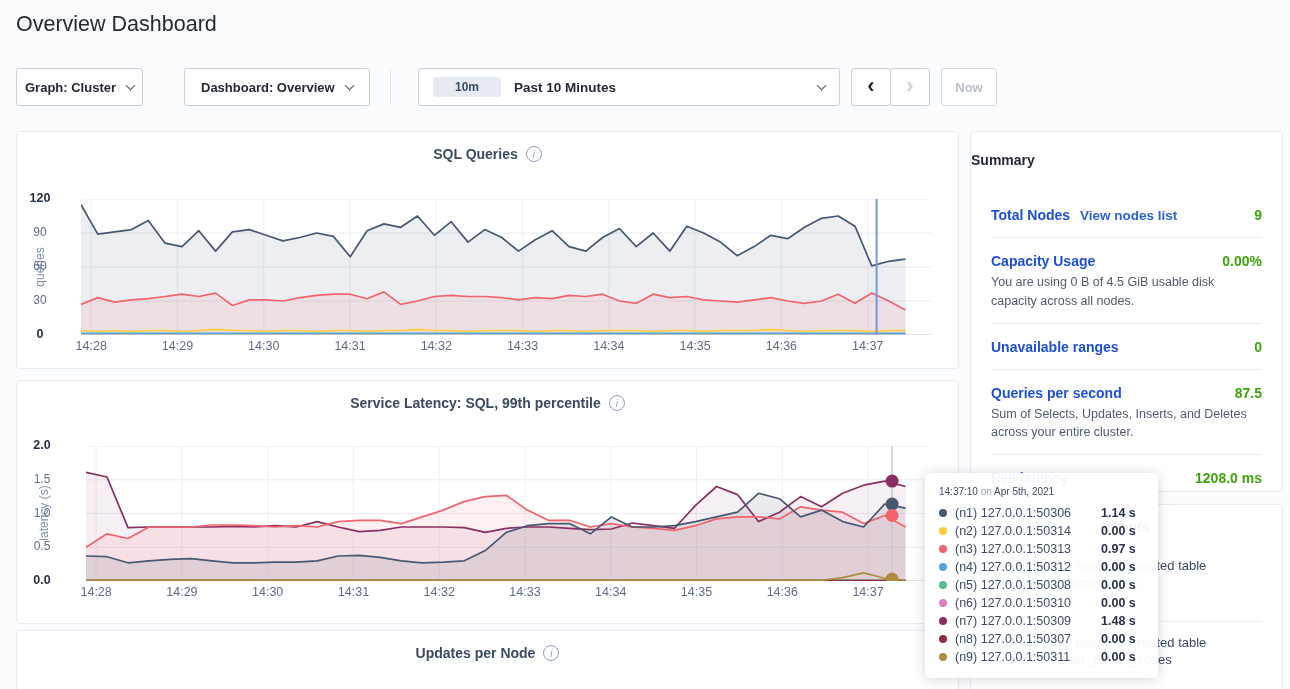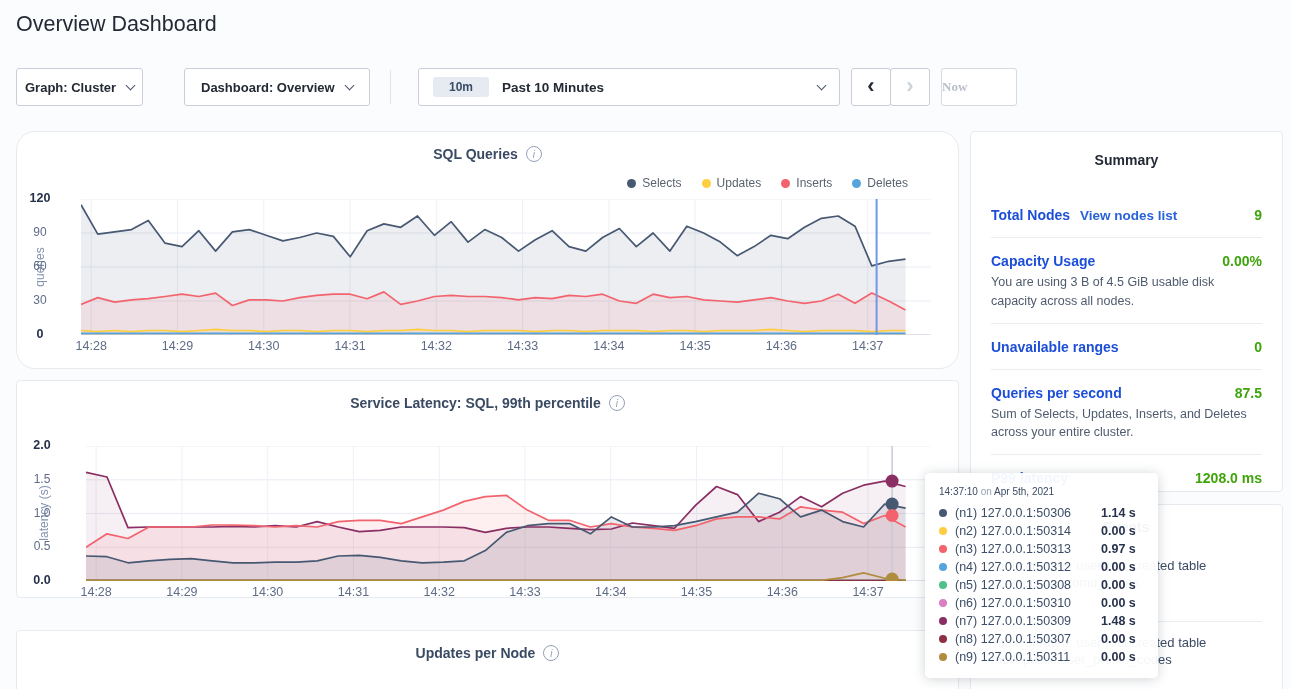--- a/index.html
+++ b/index.html
@@ -18,7 +18,7 @@
   .chev { width:7px; height:7px; border-right:1.6px solid #4a5568; border-bottom:1.6px solid #4a5568;
           transform:rotate(45deg); margin-left:11px; margin-top:-3px; }
   .toolbar-divider { position:absolute; left:390px; top:70px; width:1px; height:34px; background:#e0e4e9; }
-  .badge { background:#e6ebf2; border-radius:3px; padding:3px 16px; font-size:12px; font-weight:bold;
+  .badge { background:#e6ebf2; border-radius:3px; padding:3px 22px; font-size:12px; font-weight:bold;
            color:#394b66; margin-right:13px; }
   .arrow { font-size:22px; font-weight:bold; line-height:1; padding-bottom:3px; }
 

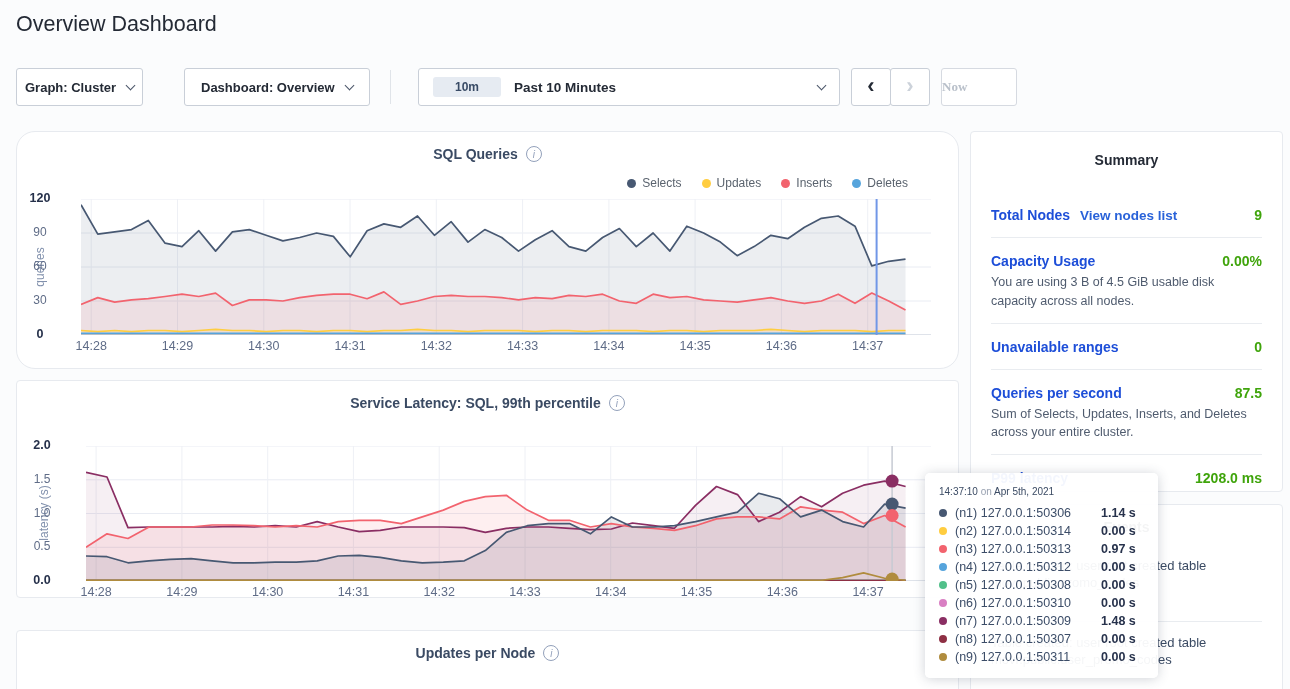--- a/index.html
+++ b/index.html
@@ -94,7 +94,7 @@
 <div class="btn" style="left:890px; width:40px; justify-content:center; color:#ccd2da;">
   <span class="arrow">›</span>
 </div>
-<div class="btn" style="left:941px; width:76px; color:#b9c0ca; border-color:#d6dae1;font-family:Liberation Serif, serif;">
+<div class="btn" style="left:941px; width:56px; justify-content:center; color:#b9c0ca; border-color:#d6dae1;">
   <span>Now</span>
 </div>
 

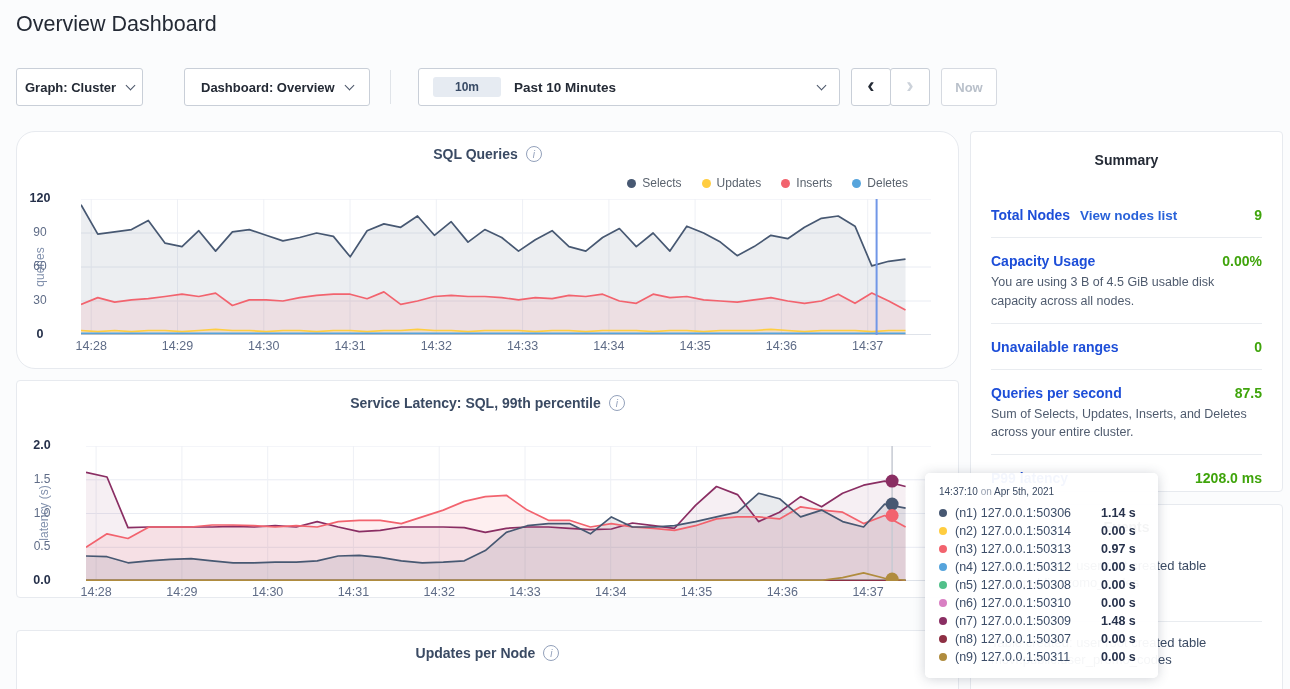--- a/index.html
+++ b/index.html
@@ -98,7 +98,7 @@
   <span>Now</span>
 </div>
 
-<section class="panel" style="left:16px; top:131px; width:943px; height:238px;border-radius:19px;">
+<section class="panel" style="left:16px; top:131px; width:943px; height:238px;">
   <div class="panel-head">
     <span class="panel-title">SQL Queries</span>
     <span class="info-icon">i</span>

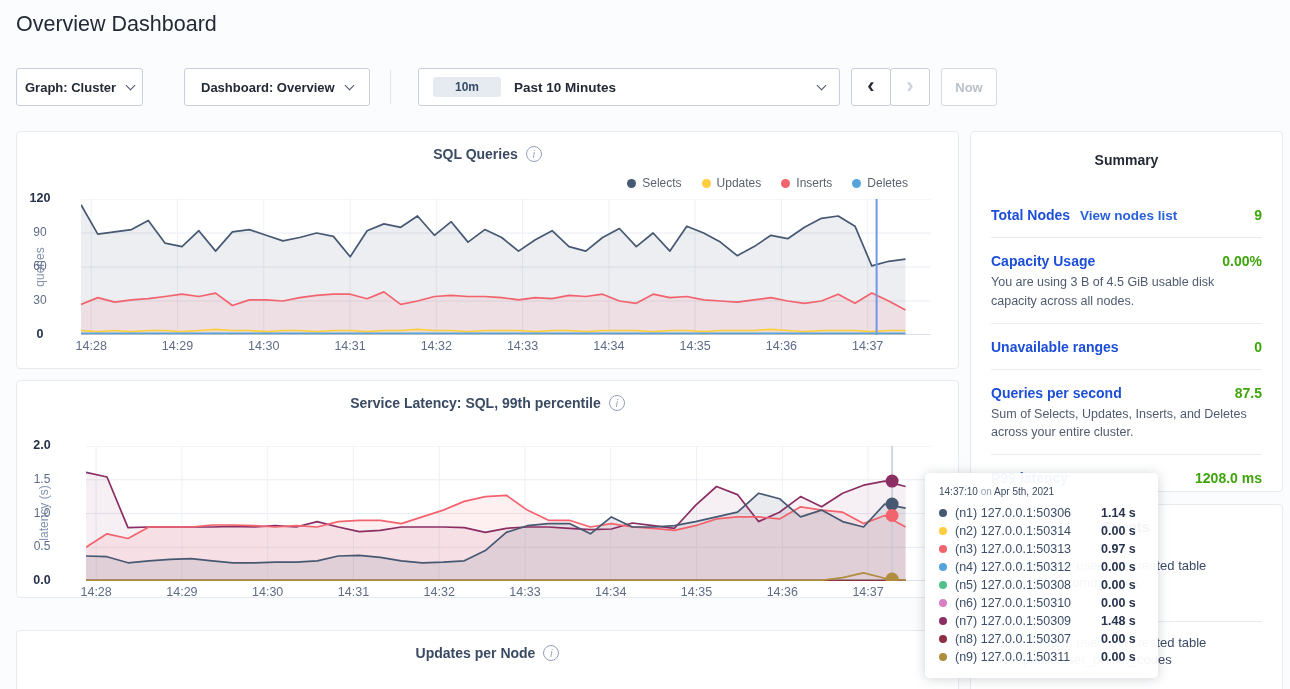--- a/index.html
+++ b/index.html
@@ -43,7 +43,7 @@
           font-size:12px; color:#8291ad; }
 
   
-  .sum-title { text-align:center; font-weight:bold; font-size:14px; padding-top:20px; }
+  .sum-title { text-align:left; font-weight:bold; font-size:14px; padding-top:20px; }
   .sum-body { margin-top:24px; padding:0 20px; }
   .sum-row { display:flex; align-items:baseline; padding:15px 0 14px; }
   .sum-label { font-weight:bold; font-size:14px; color:#1d4ed8; }

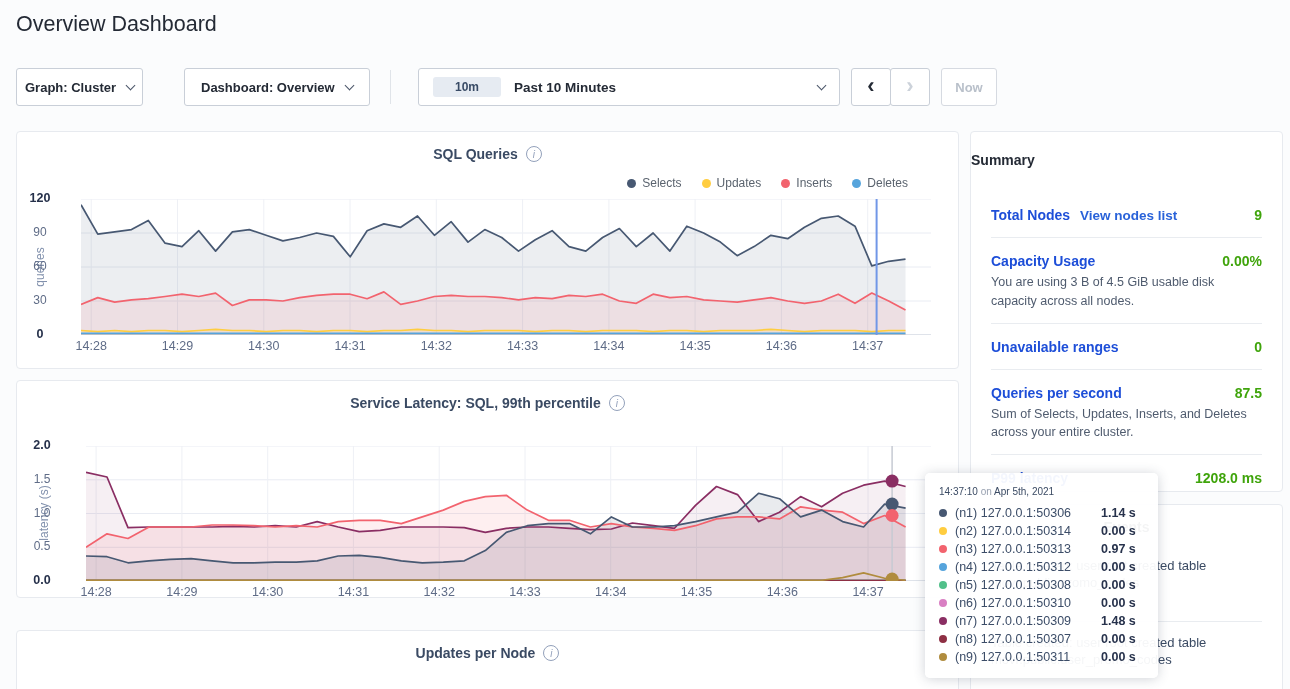--- a/index.html
+++ b/index.html
@@ -103,12 +103,6 @@
     <span class="panel-title">SQL Queries</span>
     <span class="info-icon">i</span>
   </div>
-  <div class="legend">
-      <span class="legend-item"><i style="background:#475872"></i>Selects</span>
-      <span class="legend-item"><i style="background:#FFCD40"></i>Updates</span>
-      <span class="legend-item"><i style="background:#F2636E"></i>Inserts</span>
-      <span class="legend-item"><i style="background:#56A4DC"></i>Deletes</span>
-    </div>
   <div class="ylab" style="left:-22px; top:128px;">queries</div>
   <div class="yticks" style="left:0; top:67px; width:58px; height:136px;">
       <span class=" bold" style="top:128px">0</span>

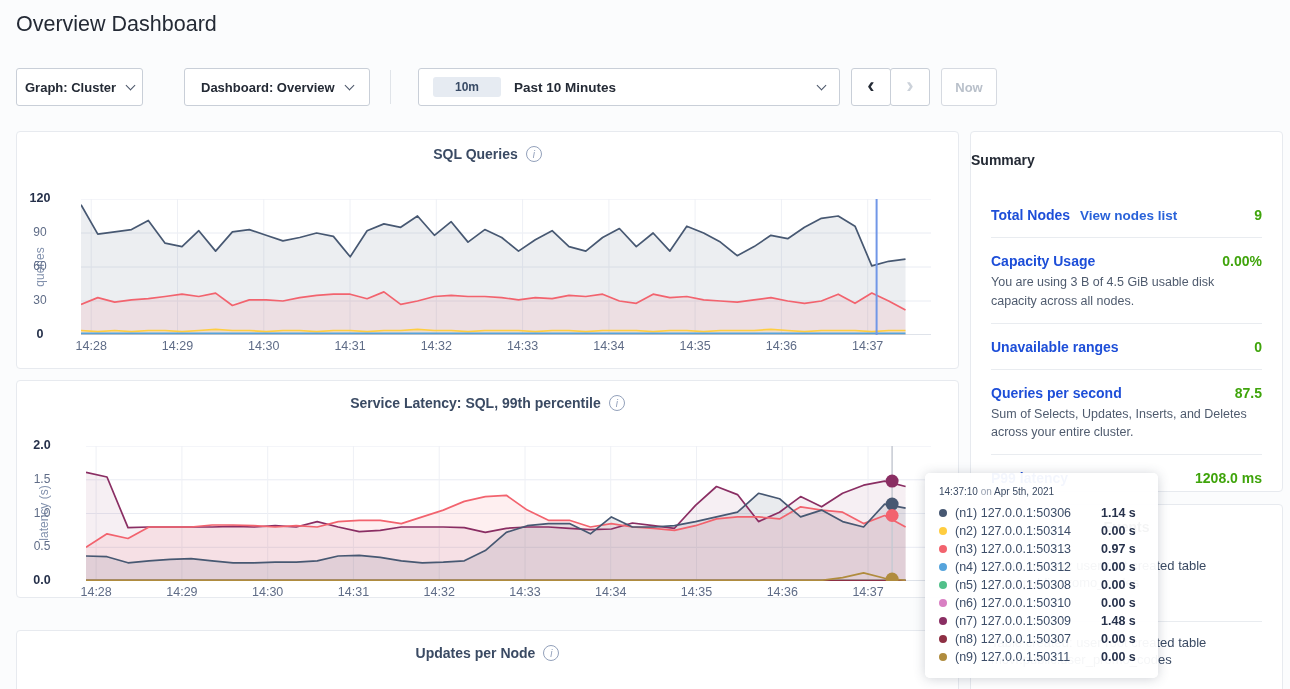--- a/index.html
+++ b/index.html
@@ -242,7 +242,7 @@
 
        <span class="sum-value">0.00%</span>
      </div>
-     <div class="sum-desc">You are using 3 B of 4.5 GiB usable disk capacity across all nodes.</div>
+     <div class="sum-desc">You are using 0 B of 4.5 GiB usable disk capacity across all nodes.</div>
    </div>
       <div class="divider"></div>
       <div class="sum-item">

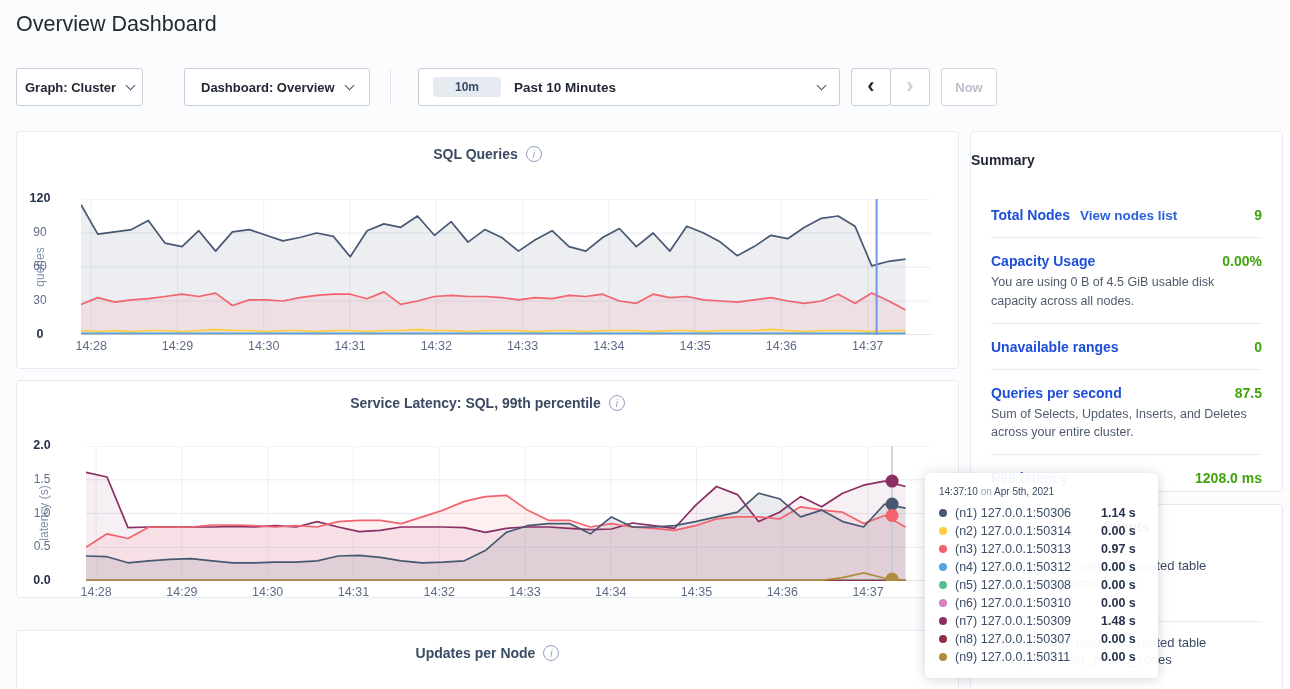--- a/index.html
+++ b/index.html
@@ -153,7 +153,7 @@
     </div>
 </section>
 
-<section class="panel" style="left:16px; top:380px; width:943px; height:218px;">
+<section class="panel" style="left:16px; top:380px; width:943px; height:244px;">
   <div class="panel-head">
     <span class="panel-title">Service Latency: SQL, 99th percentile</span>
     <span class="info-icon">i</span>

